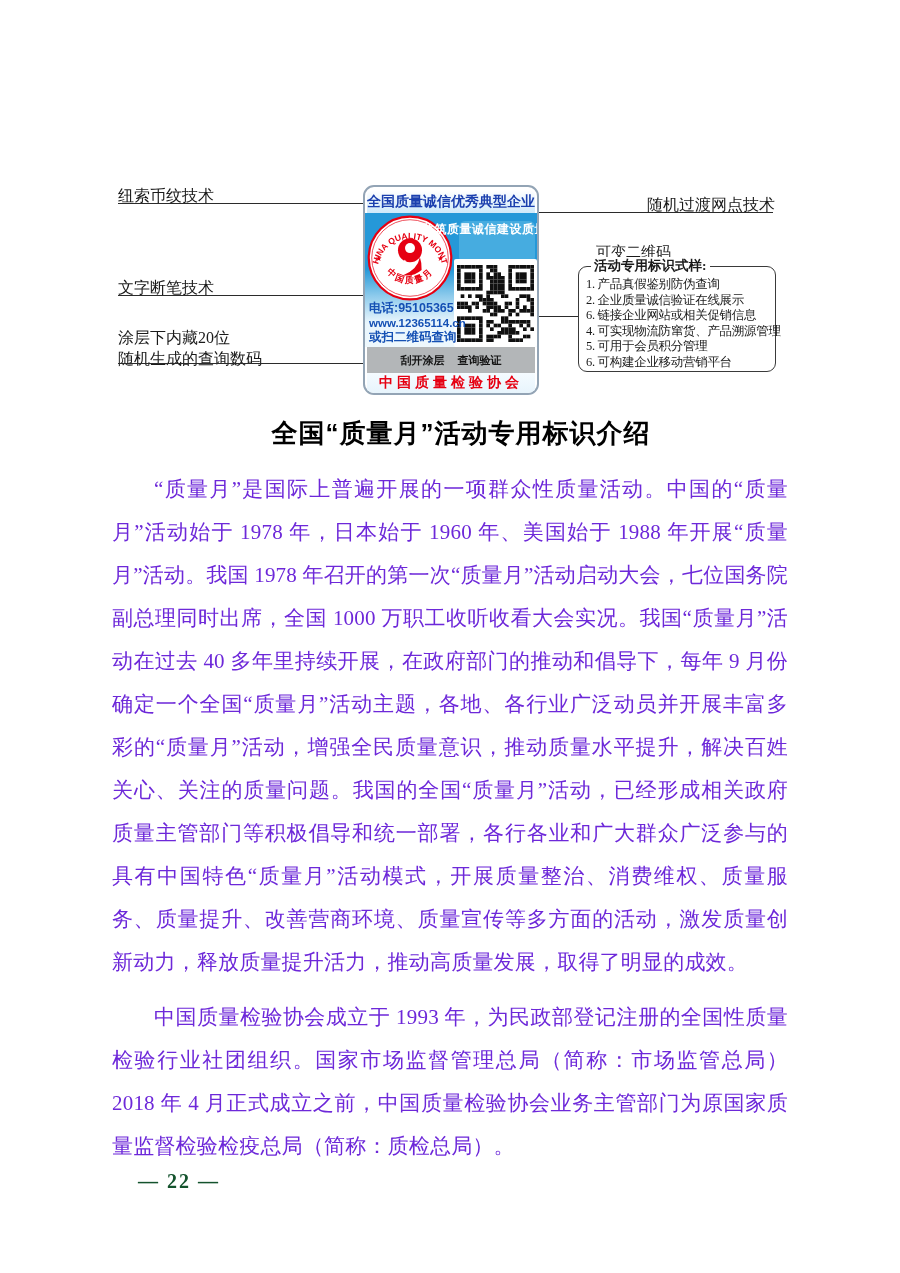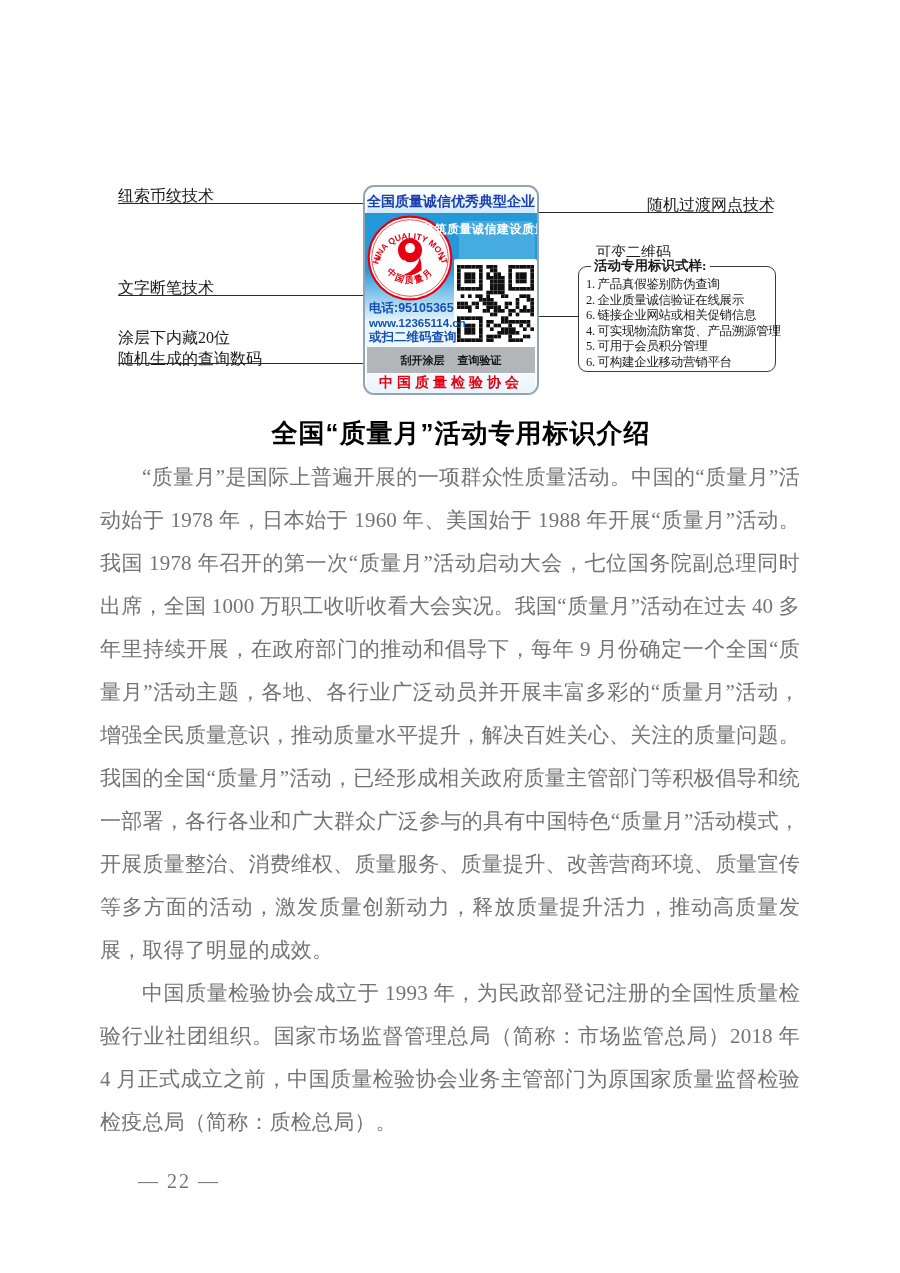--- a/index.html
+++ b/index.html
@@ -88,8 +88,8 @@
   
   .body-text{position:absolute;left:100px;top:456px;width:700px;}
   .body-text p{
-    margin:0;font-size:21px;line-height:43px;text-align:justify;text-justify:inter-ideograph;
-    text-indent:2em;color:#737373;letter-spacing:0.2px;
+    margin:12px;font-size:21px;line-height:43px;text-align:justify;text-justify:inter-ideograph;
+    text-indent:2em;color:#6d28d9;letter-spacing:0.2px;
   }
   .page-footer{
     position:absolute;left:138px;top:1170px;font-size:20px;color:#737373;letter-spacing:2px;

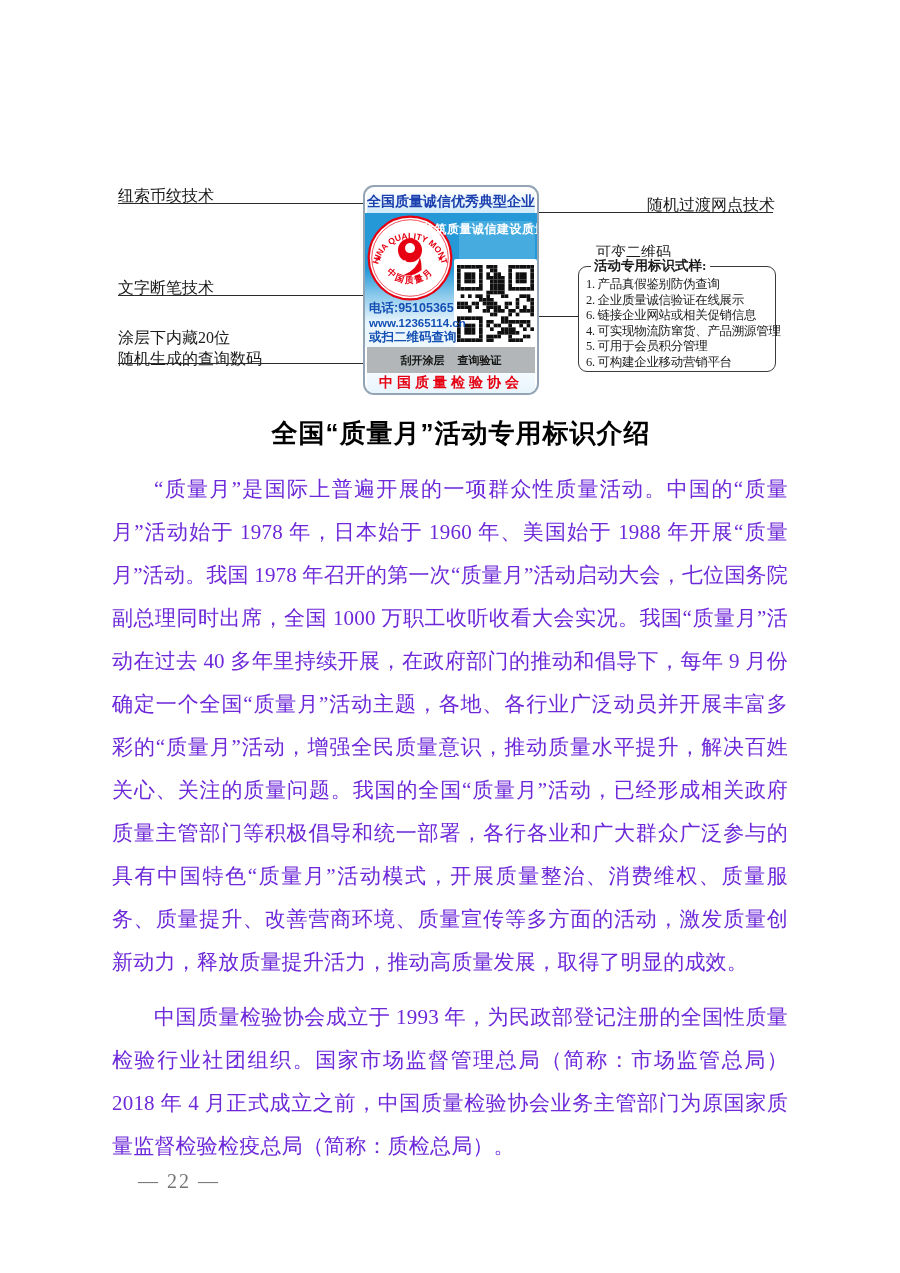--- a/index.html
+++ b/index.html
@@ -92,7 +92,7 @@
     text-indent:2em;color:#6d28d9;letter-spacing:0.2px;
   }
   .page-footer{
-    position:absolute;left:138px;top:1170px;font-size:20px;color:#737373;letter-spacing:2px;
+    position:absolute;left:138px;top:1170px;font-size:20px;color:#14532d;letter-spacing:2px;font-weight:bold;
   }
 </style>
 </head>

